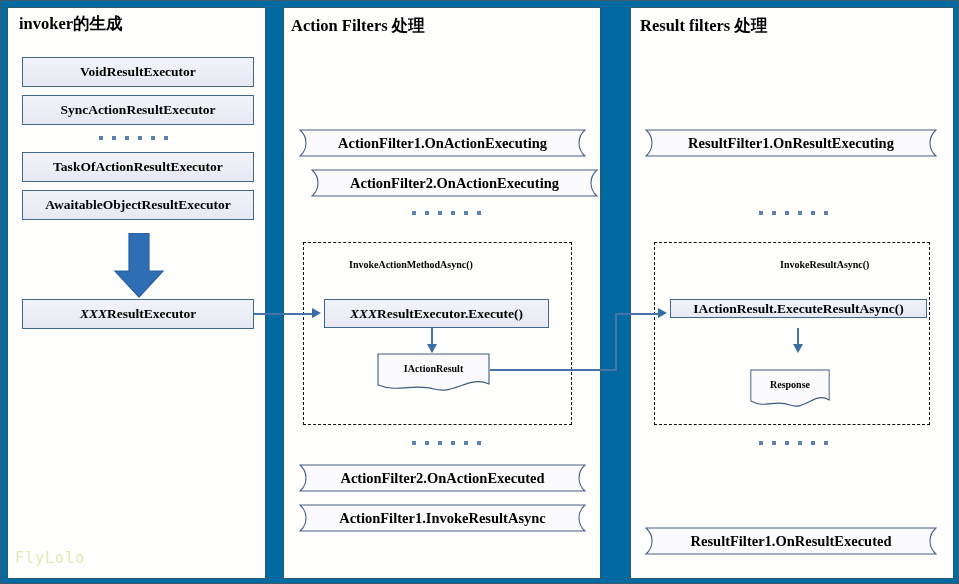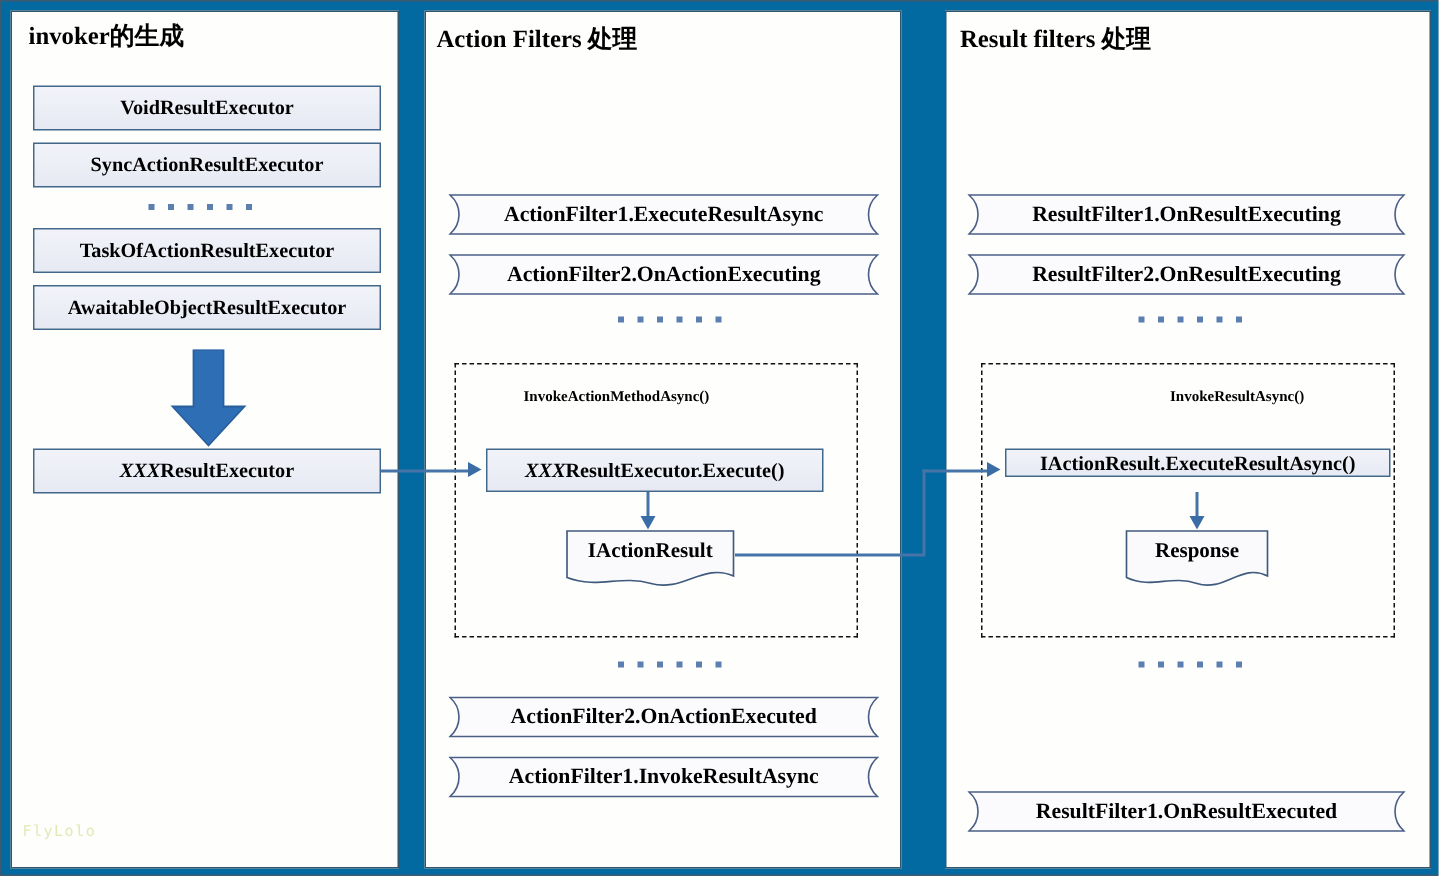--- a/index.html
+++ b/index.html
@@ -224,7 +224,7 @@
     <svg viewBox="0 0 287 28" preserveAspectRatio="none" xmlns="http://www.w3.org/2000/svg">
       <path d="M1,1 L286,1 C278,8 278,20 286,27 L1,27 C9,20 9,8 1,1 Z" fill="#fbfbfd" stroke="#4b5f86" stroke-width="1.1"></path>
     </svg>
-    <div class="flag-label">ActionFilter1.ExecuteResultAsync</div>
+    <div class="flag-label">ActionFilter1.OnActionExecuting</div>
   </div>
 
   <div class="flag-box" style="left:298px; top:168px; width:287px; height:28px;">

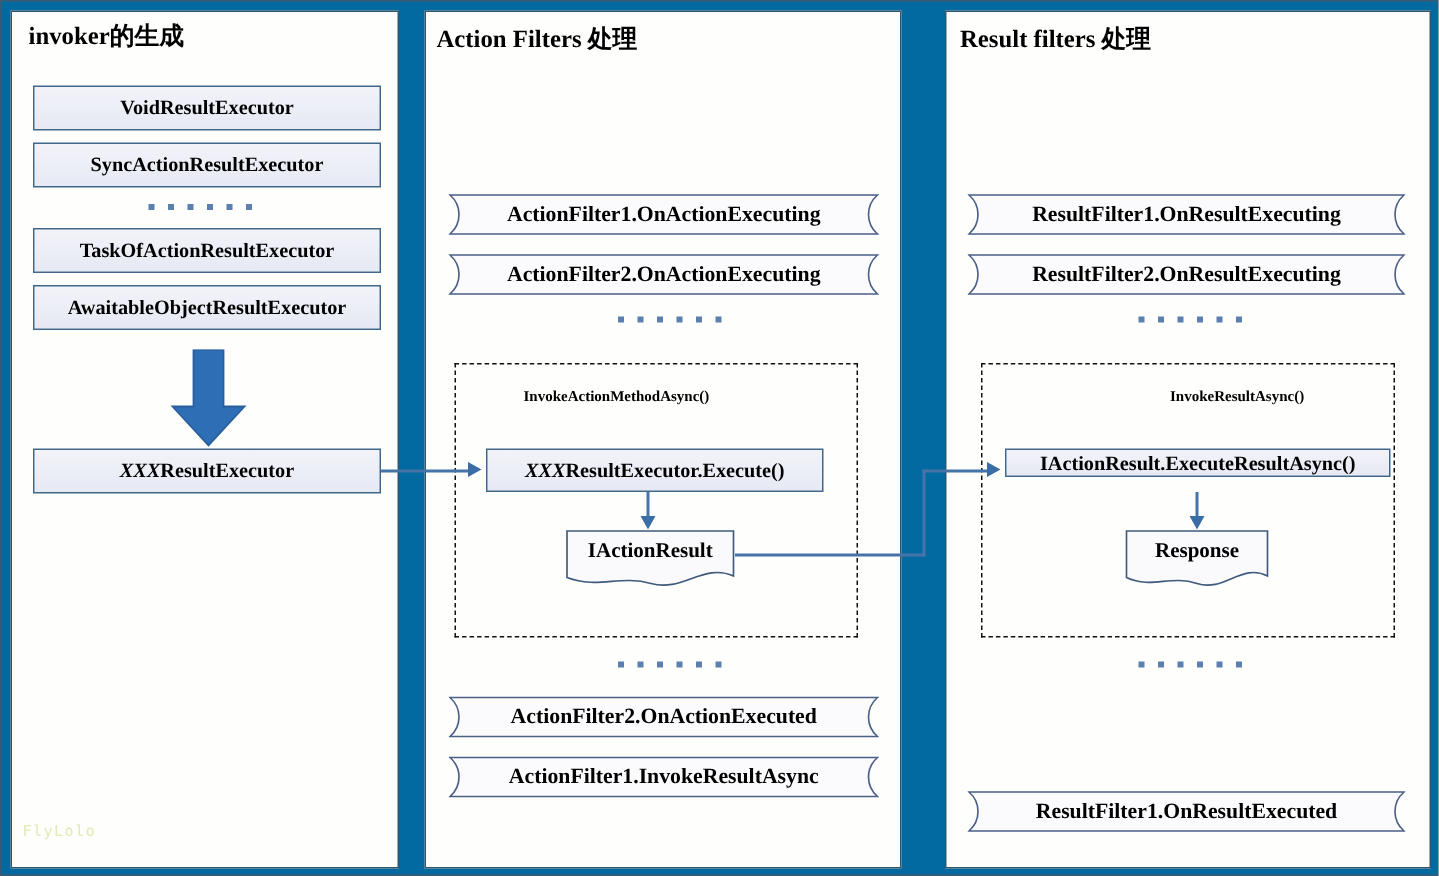--- a/index.html
+++ b/index.html
@@ -227,7 +227,7 @@
     <div class="flag-label">ActionFilter1.OnActionExecuting</div>
   </div>
 
-  <div class="flag-box" style="left:298px; top:168px; width:287px; height:28px;">
+  <div class="flag-box" style="left:310px; top:168px; width:287px; height:28px;">
     <svg viewBox="0 0 287 28" preserveAspectRatio="none" xmlns="http://www.w3.org/2000/svg">
       <path d="M1,1 L286,1 C278,8 278,20 286,27 L1,27 C9,20 9,8 1,1 Z" fill="#fbfbfd" stroke="#4b5f86" stroke-width="1.1"></path>
     </svg>

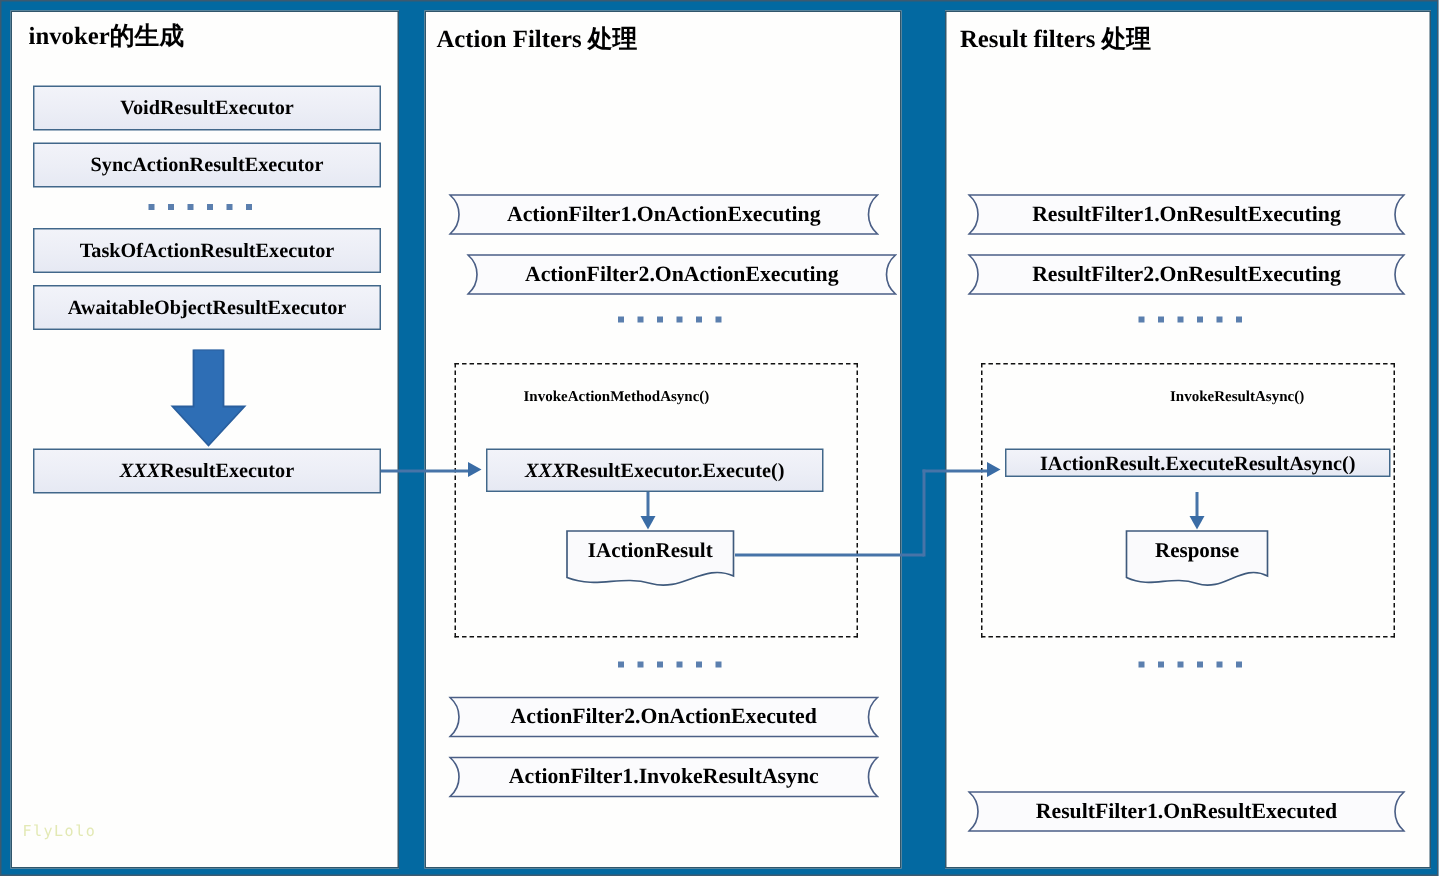--- a/index.html
+++ b/index.html
@@ -294,12 +294,6 @@
     <div class="flag-label">ResultFilter1.OnResultExecuting</div>
   </div>
 
-  <div class="flag-box" style="left:644px; top:168px; width:292px; height:28px;">
-    <svg viewBox="0 0 292 28" preserveAspectRatio="none" xmlns="http://www.w3.org/2000/svg">
-      <path d="M1,1 L291,1 C283,8 283,20 291,27 L1,27 C9,20 9,8 1,1 Z" fill="#fbfbfd" stroke="#4b5f86" stroke-width="1.1"></path>
-    </svg>
-    <div class="flag-label">ResultFilter2.OnResultExecuting</div>
-  </div>
 
   <div class="dots" style="left:758px; top:210px;">
     <span></span>

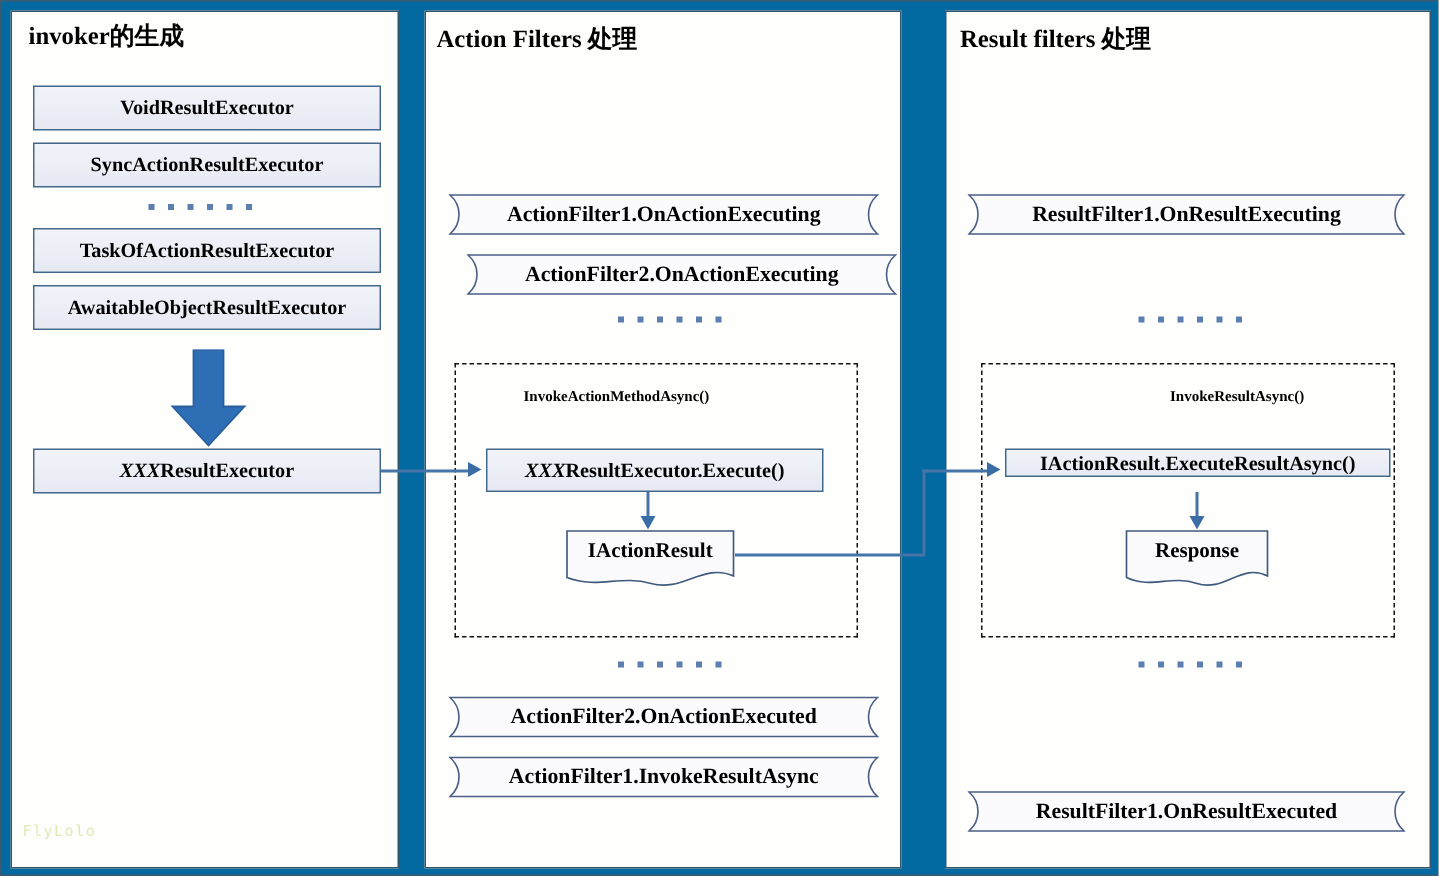--- a/index.html
+++ b/index.html
@@ -99,7 +99,7 @@
     align-items: center;
     justify-content: center;
     font-weight: bold;
-    font-size: 14px;
+    font-size: 10px;
     color: #000000;
     white-space: nowrap;
     pointer-events: none;

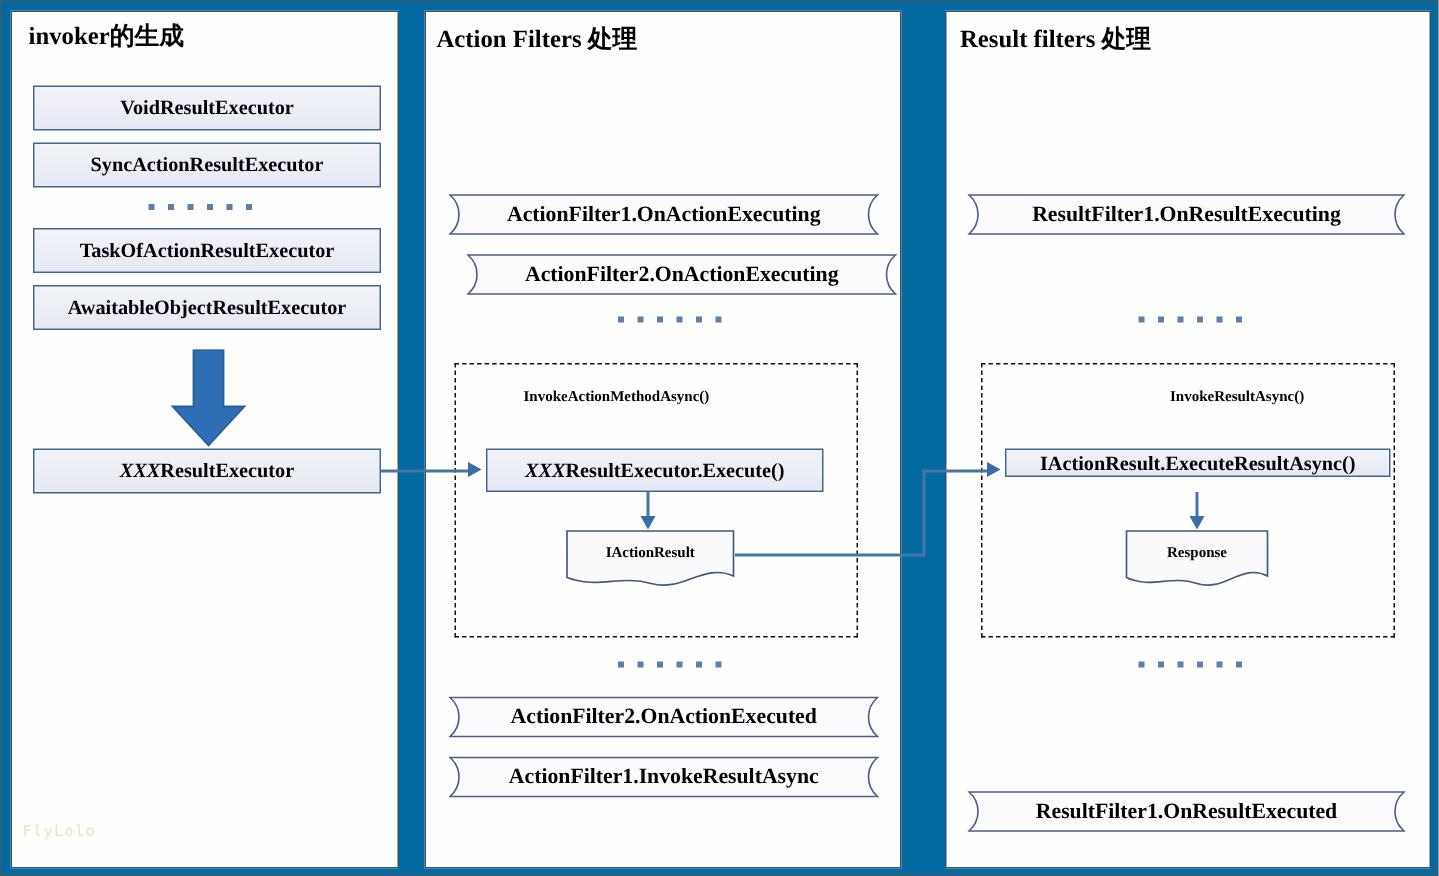--- a/index.html
+++ b/index.html
@@ -314,7 +314,7 @@
   <div class="conn conn-v" style="left:796px; top:327px; height:18px;"></div>
   <div class="arrowhead arrow-down" style="left:792px; top:343px;"></div>
 
-  <div class="doc-box" style="left:749px; top:352px; width:96px; height:40px;">
+  <div class="doc-box" style="left:749px; top:368px; width:80px; height:40px;">
     <svg viewBox="0 0 96 40" preserveAspectRatio="none" xmlns="http://www.w3.org/2000/svg">
       <path d="M1,1 L95,1 L95,31 C78,22 66,42 48,36 C30,30 18,40 1,32 Z" fill="#fafafc" stroke="#3f5a7c" stroke-width="1.1"></path>
     </svg>

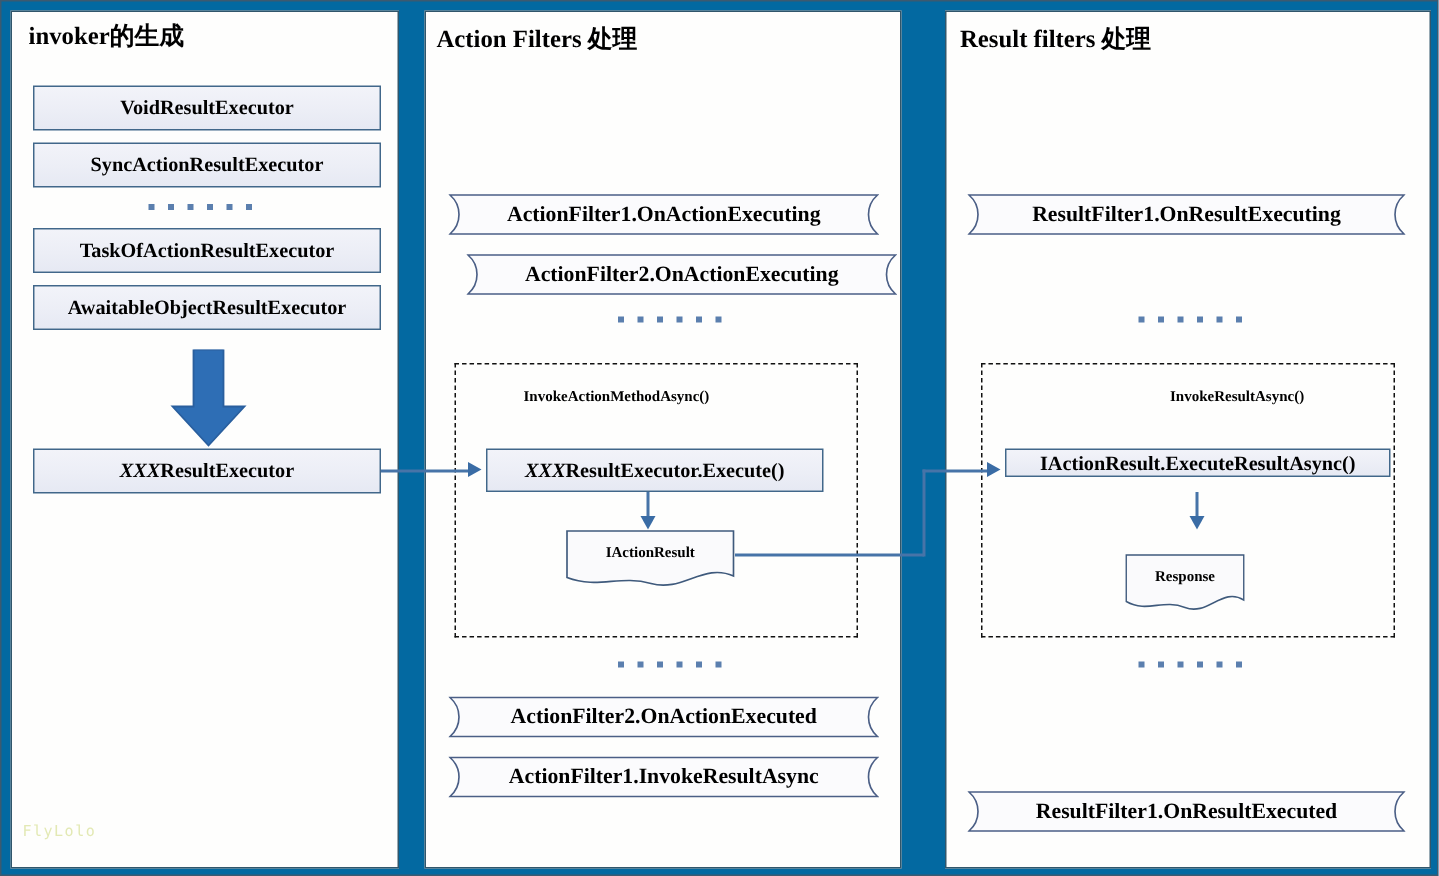--- a/index.html
+++ b/index.html
@@ -165,7 +165,7 @@
   .watermark {
     position: absolute;
     font-family: "DejaVu Sans Mono", "Liberation Mono", monospace;
-    font-size: 10px;
+    font-size: 15px;
     color: #e3e9b4;
     letter-spacing: 1px;
     white-space: nowrap;

